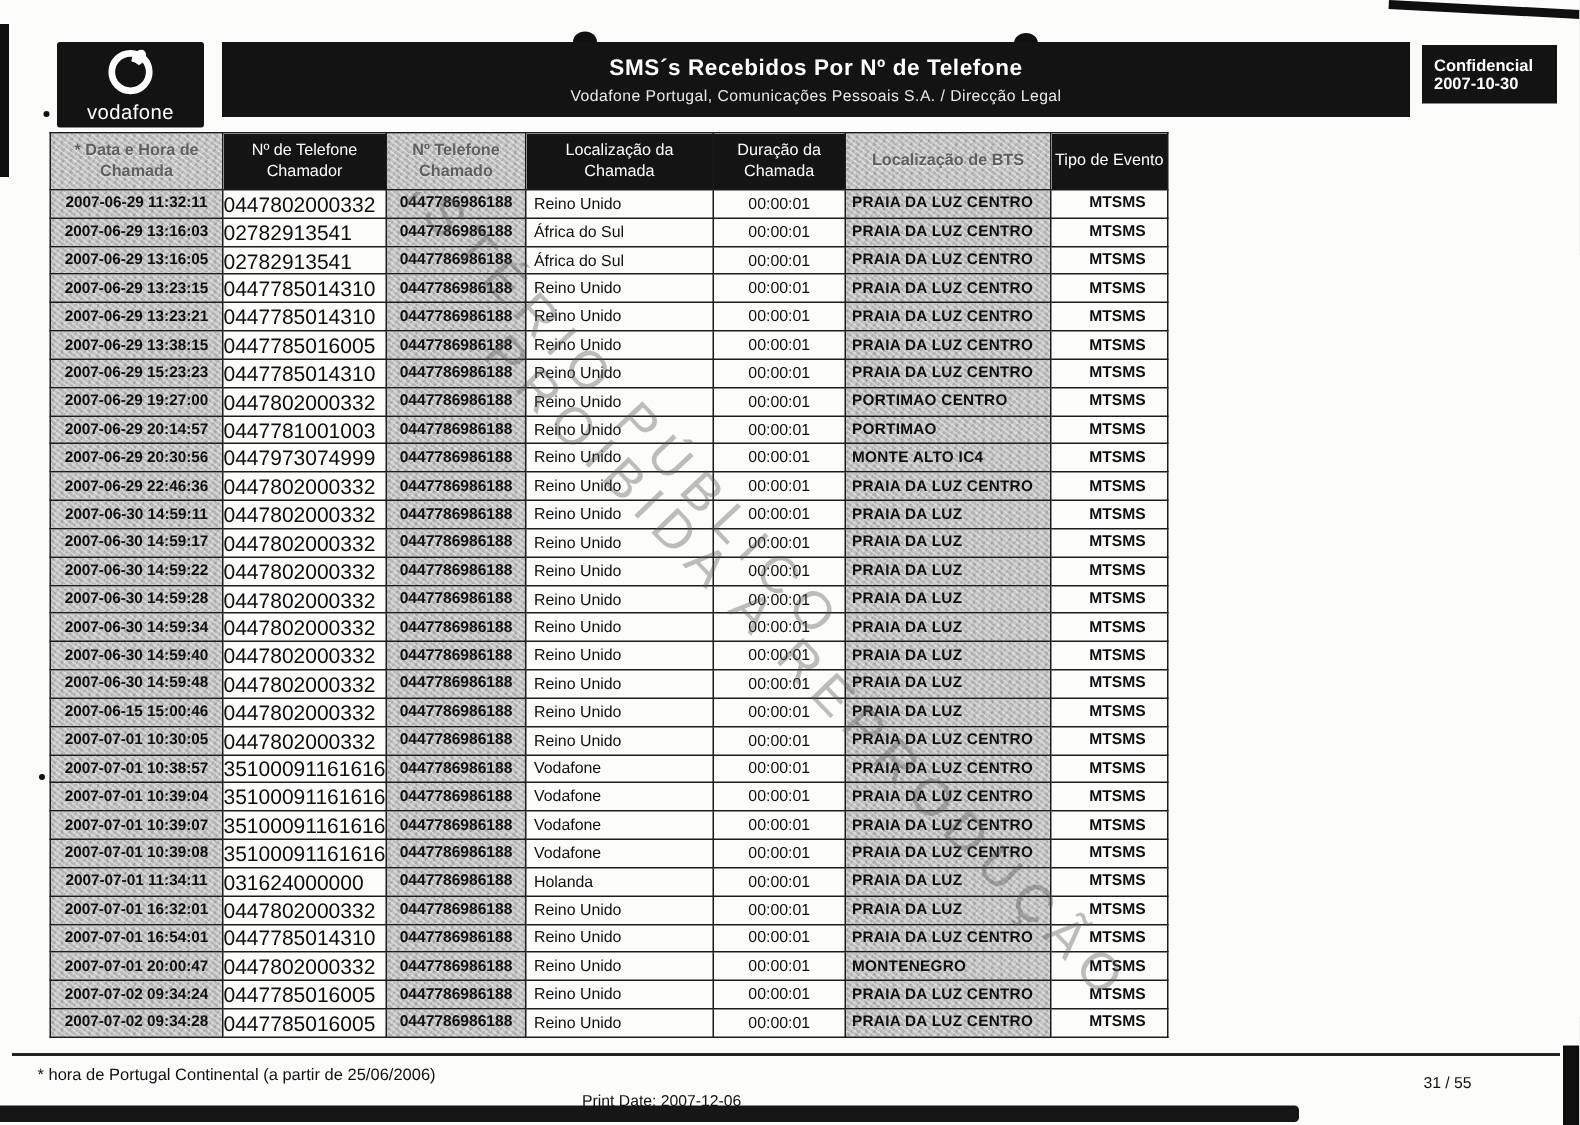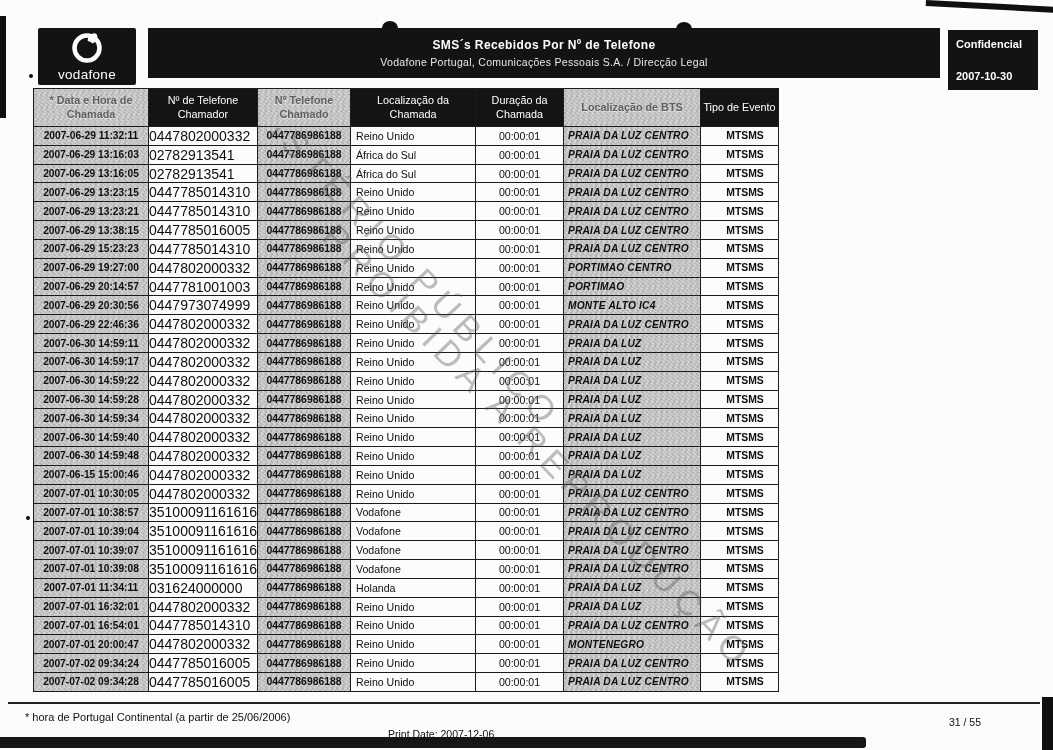--- a/index.html
+++ b/index.html
@@ -30,7 +30,7 @@
     position:absolute;left:148px;top:28px;width:792px;height:50px;background:#131313;
     display:flex;flex-direction:column;align-items:center;justify-content:center;gap:4px;
   }
-  .title-main{color:#fff;font-size:12px;font-weight:700;letter-spacing:.4px;}
+  .title-main{color:#fff;font-size:15px;font-weight:700;letter-spacing:.4px;}
   .title-sub{color:#e9e9e9;font-size:10.5px;letter-spacing:.3px;}
   .conf-box{
     position:absolute;left:948px;top:30px;width:90px;height:60px;background:#131313;

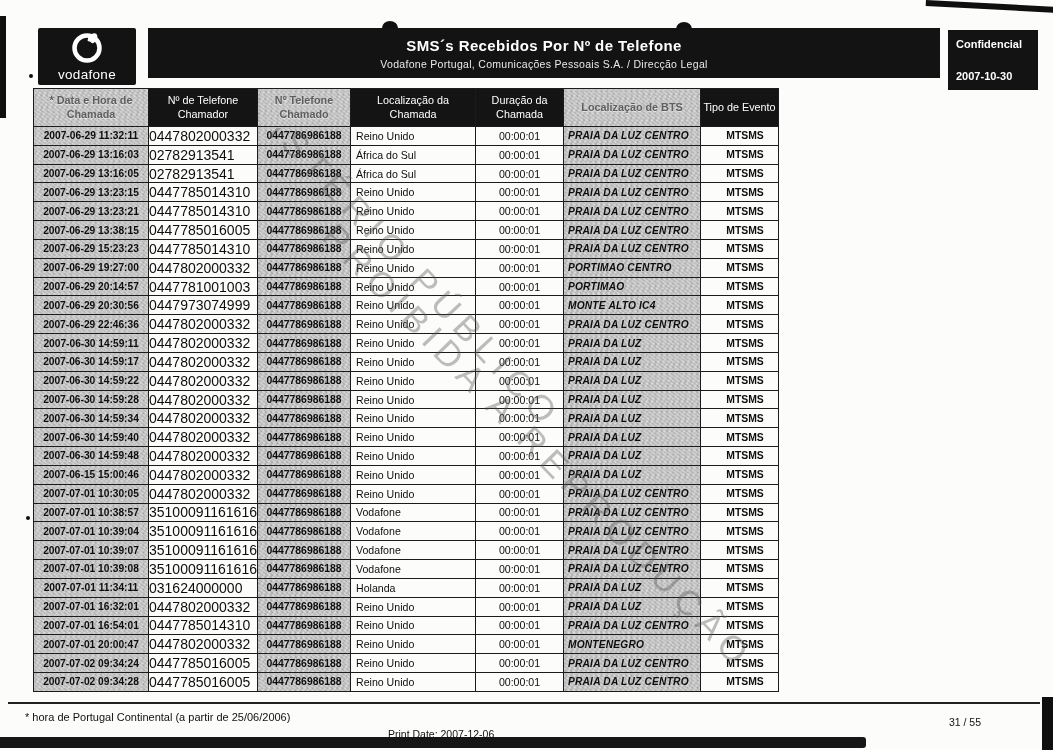--- a/index.html
+++ b/index.html
@@ -33,7 +33,7 @@
   .title-main{color:#fff;font-size:15px;font-weight:700;letter-spacing:.4px;}
   .title-sub{color:#e9e9e9;font-size:10.5px;letter-spacing:.3px;}
   .conf-box{
-    position:absolute;left:948px;top:30px;width:90px;height:60px;background:#131313;
+    position:absolute;left:948px;top:30px;width:90px;height:39px;background:#131313;
     display:flex;flex-direction:column;justify-content:space-between;padding:8px 0 8px 8px;box-sizing:border-box;
   }
   .conf-box div{color:#fff;font-size:11px;font-weight:700;}

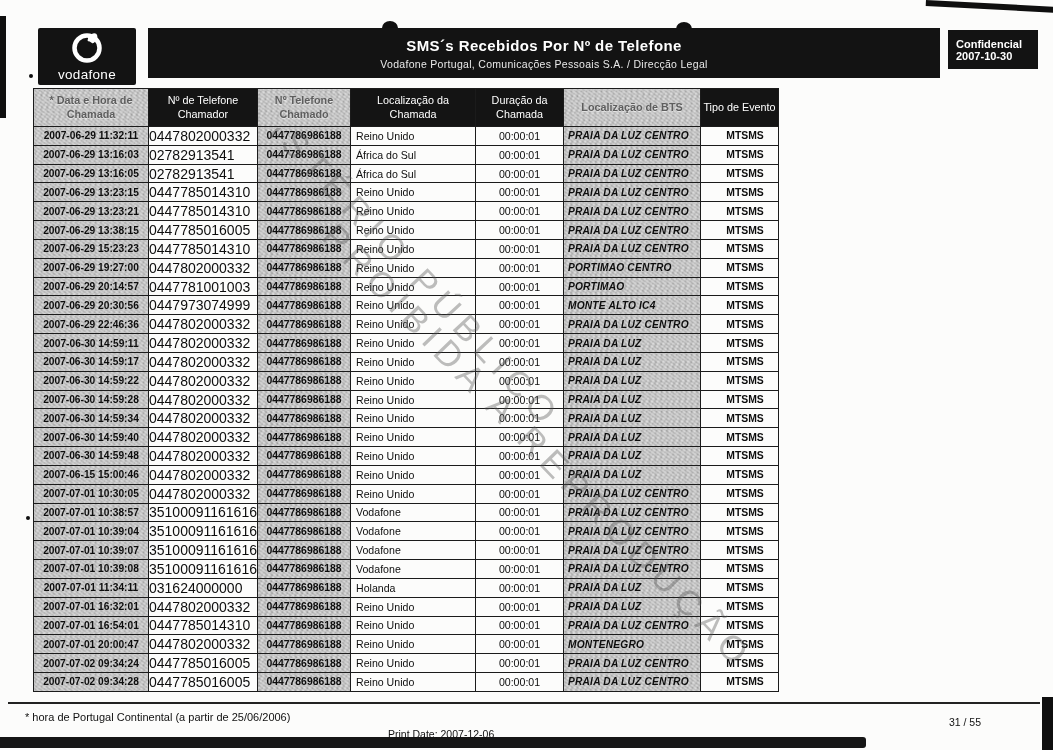--- a/index.html
+++ b/index.html
@@ -62,7 +62,7 @@
   td.c-num3{text-align:center;font-weight:700;font-size:10.4px;}
   td.c-loc {text-align:left;padding-left:5px;font-size:10.6px;}
   td.c-dur {text-align:center;font-size:10.6px;}
-  td.c-bts {text-align:left;padding-left:4px;font-weight:700;font-size:10.2px;letter-spacing:.2px;font-style:italic;}
+  td.c-bts {text-align:left;padding-left:4px;font-weight:700;font-size:10.2px;letter-spacing:.2px;}
   td.c-evt {text-align:center;font-weight:700;font-size:10.4px;padding-left:11px;}
   
   .wm-clip{position:absolute;left:33px;top:128px;width:745px;height:566px;overflow:hidden;pointer-events:none;z-index:6;}

